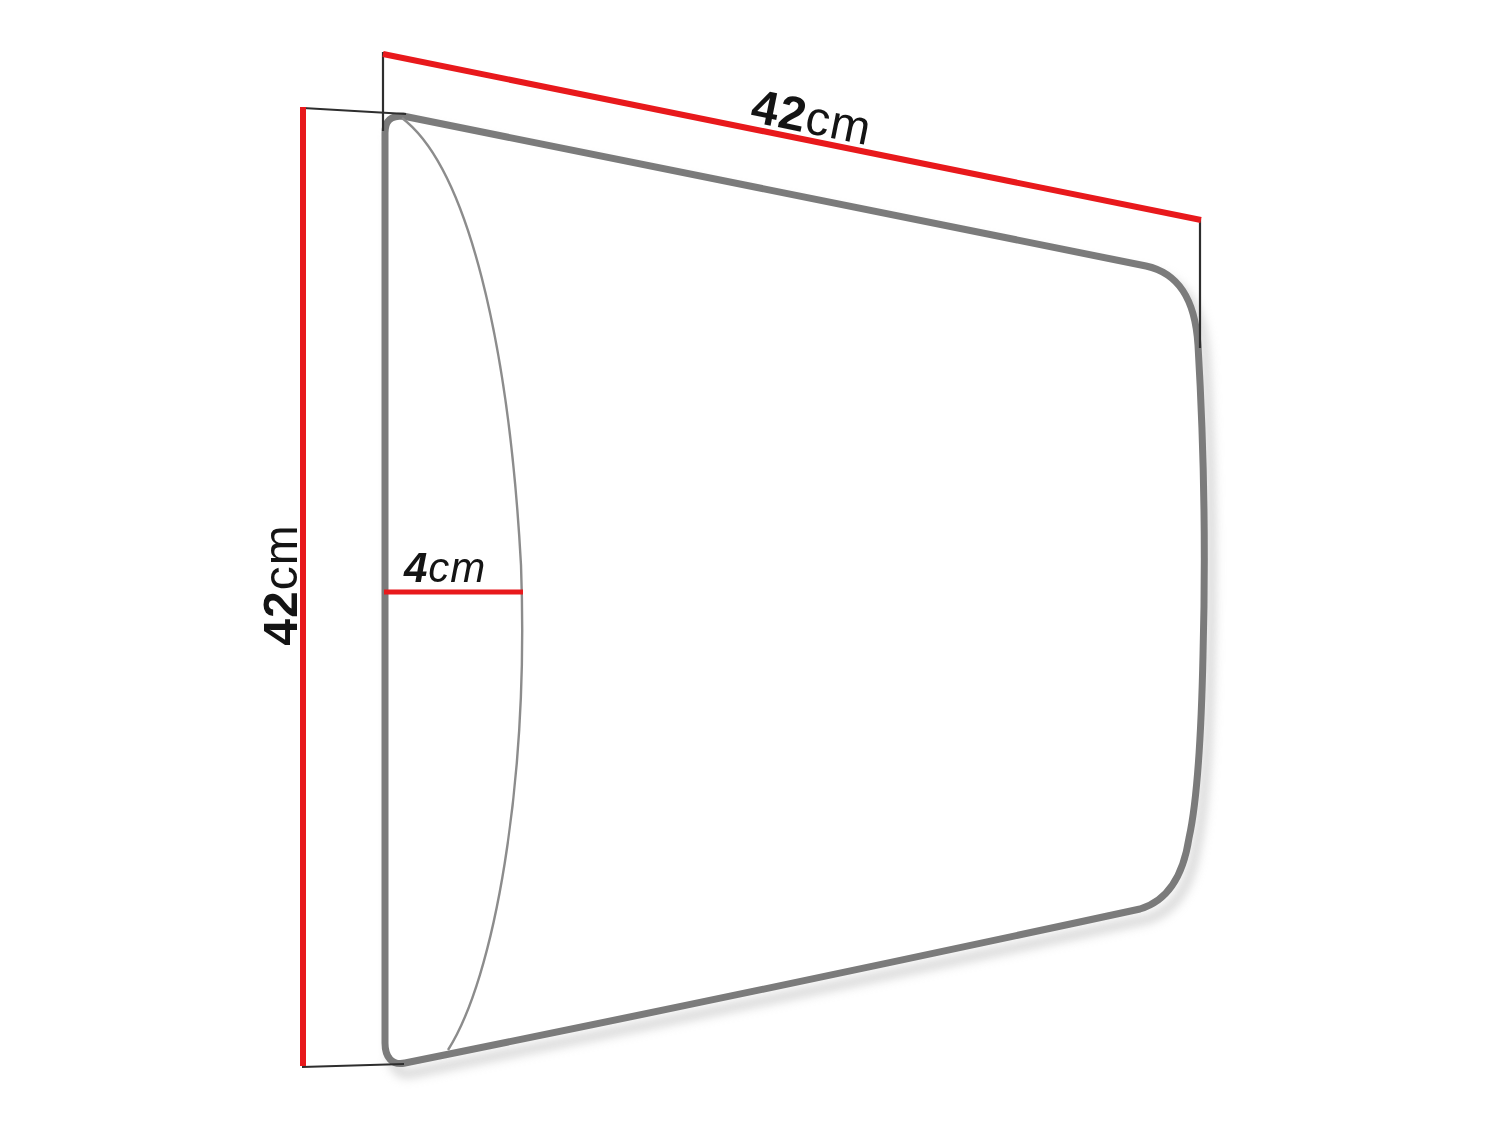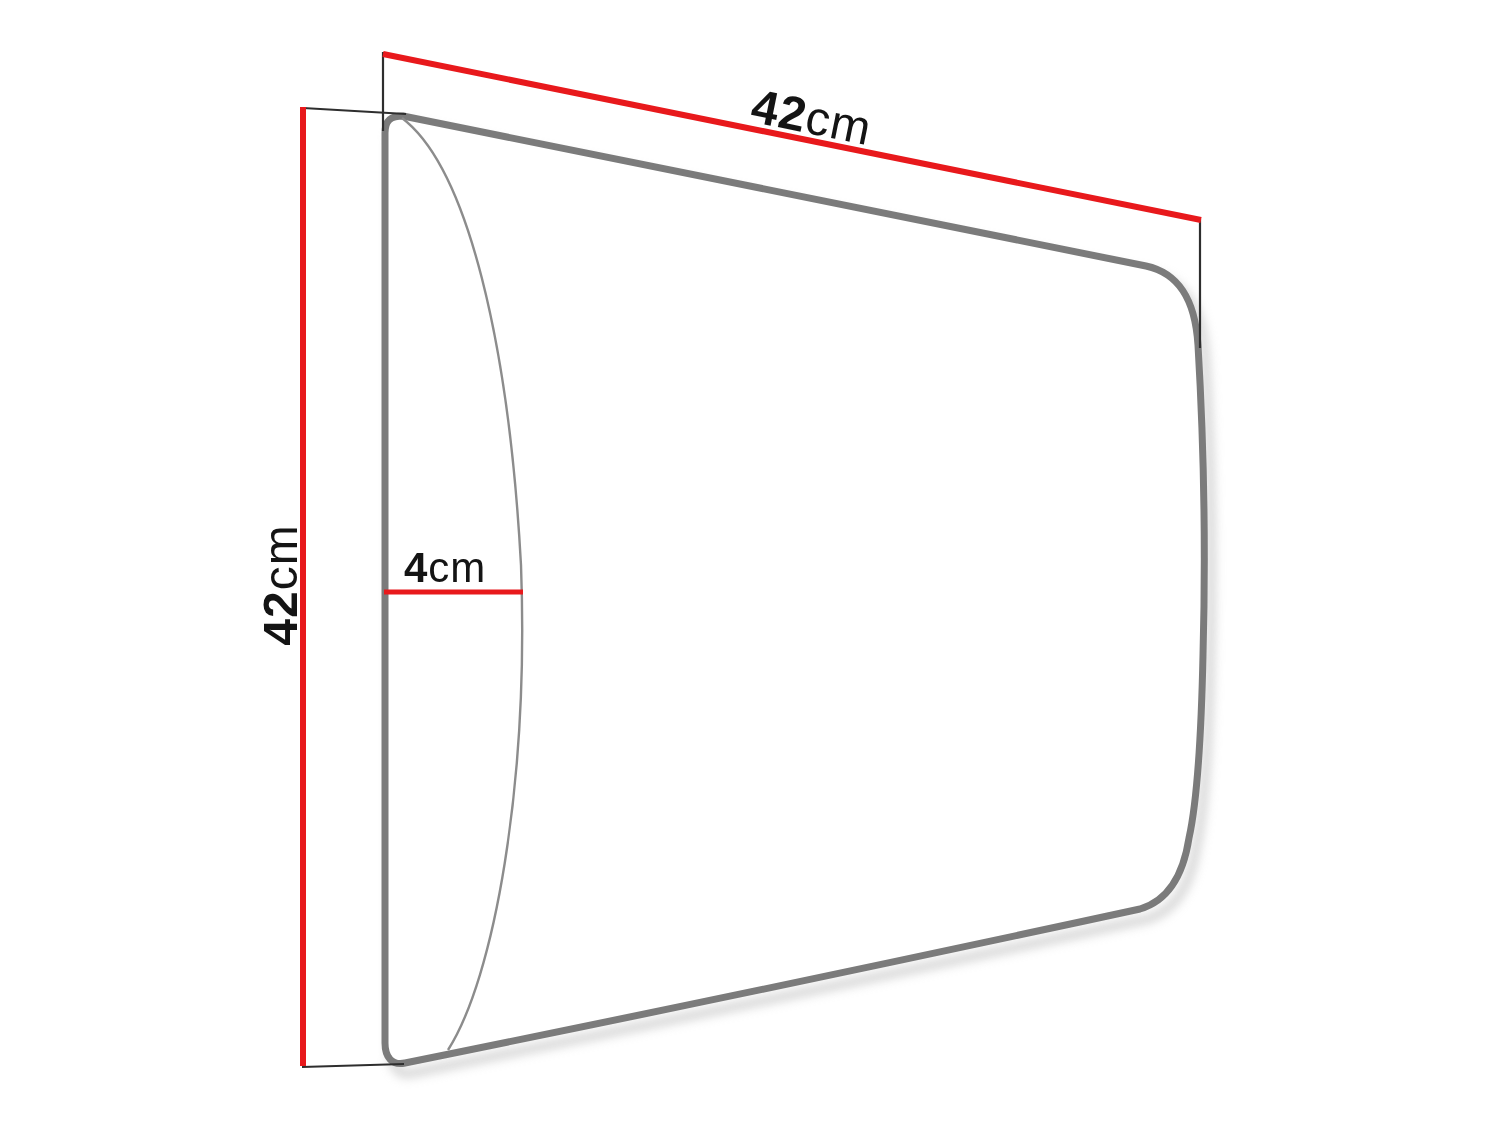--- a/index.html
+++ b/index.html
@@ -47,6 +47,7 @@
     left: 404px;
     top: 547px;
     font-size: 42px;
+    font-style: italic;
   }
 </style>
 </head>

